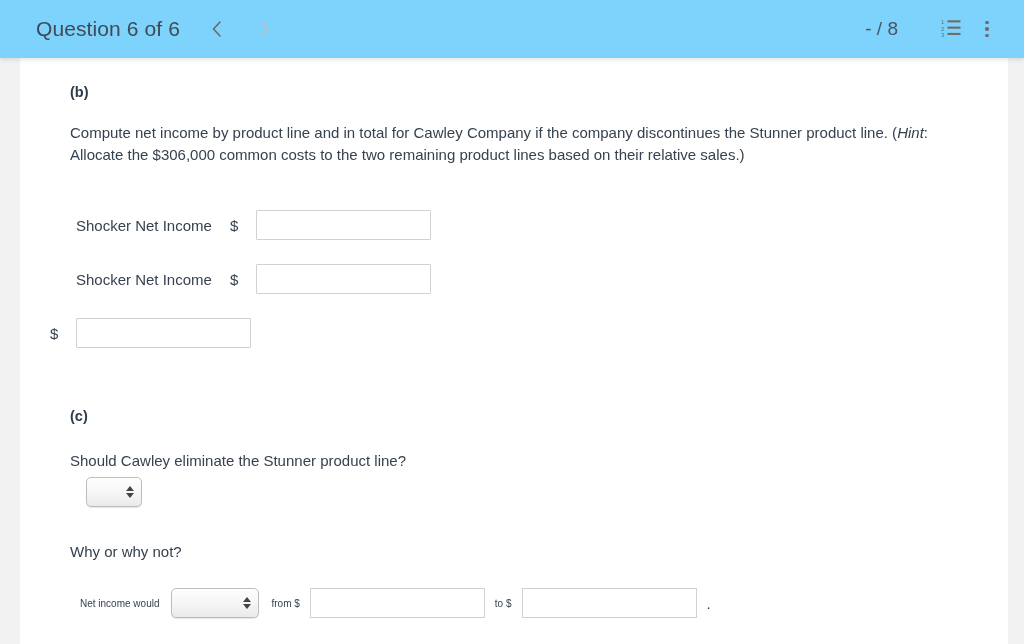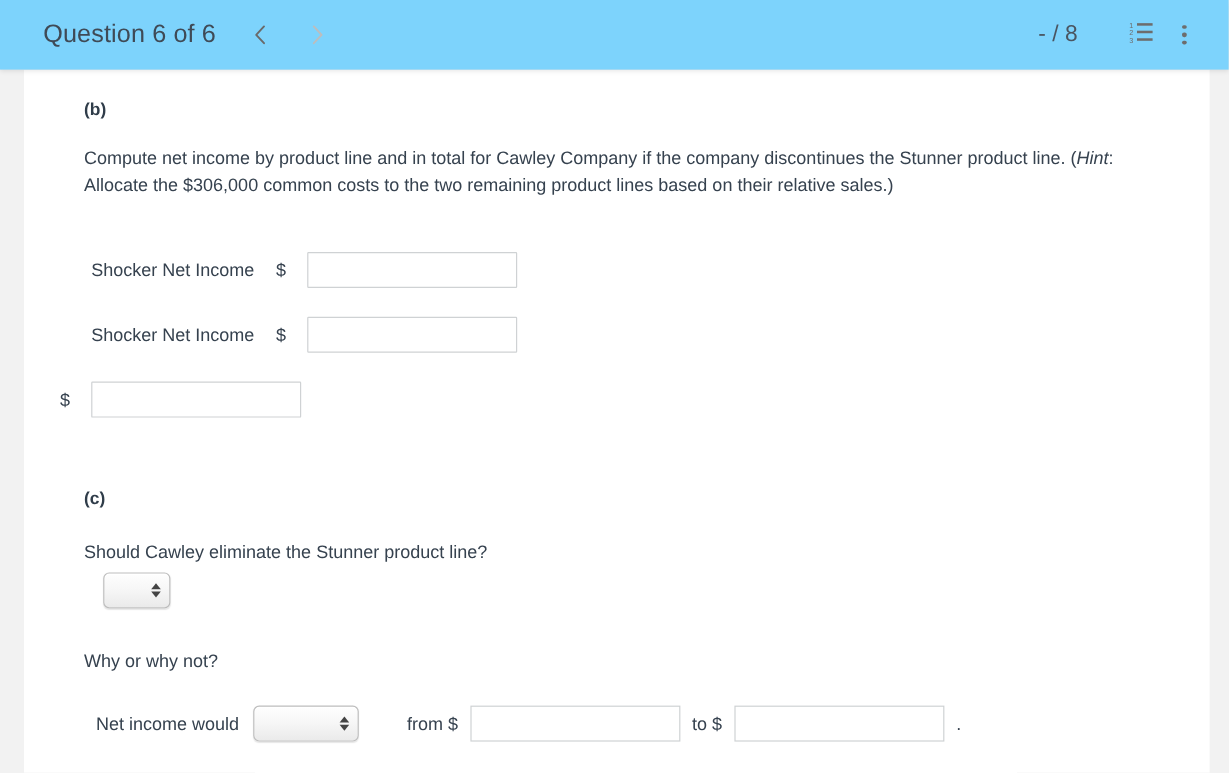--- a/index.html
+++ b/index.html
@@ -200,7 +200,7 @@
     gap: 0;
   }
   .final-row .lbl {
-    font-size: 15px;
+    font-size: 10px;
     color: #36424f;
   }
   .final-row .sel-inline { margin: 0 12px; }

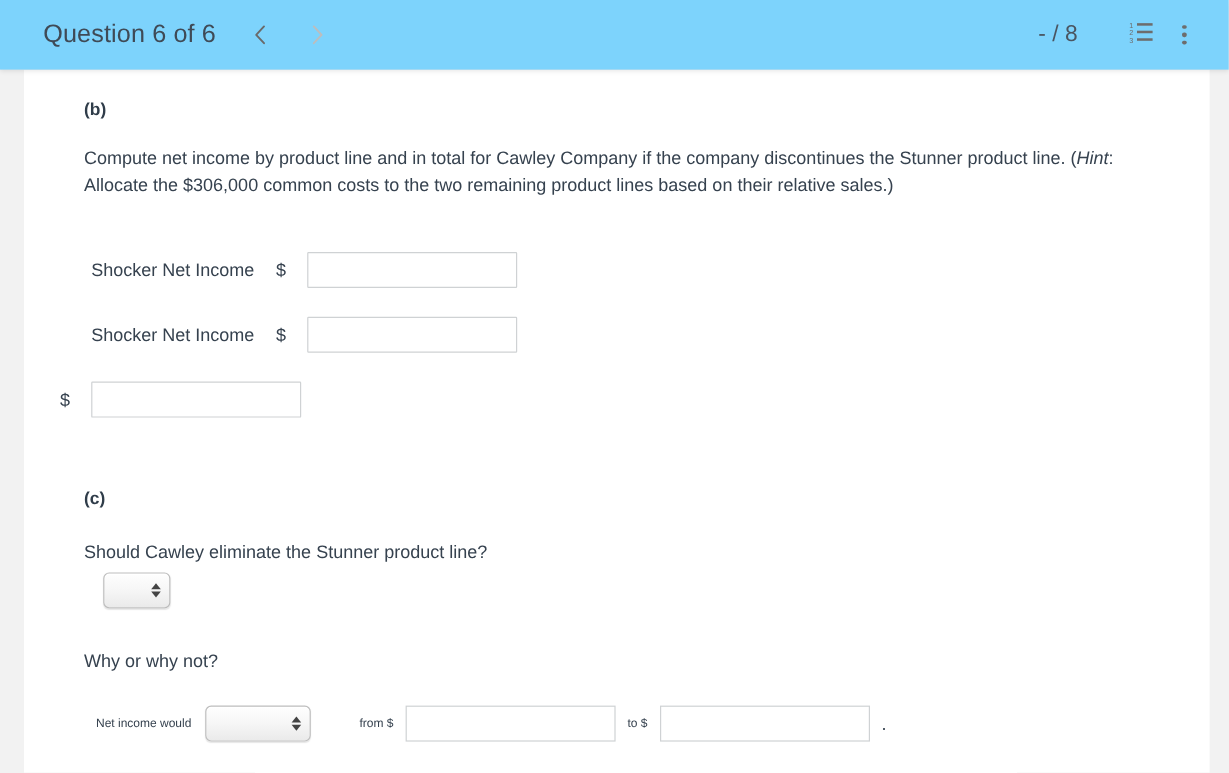--- a/index.html
+++ b/index.html
@@ -205,7 +205,7 @@
   }
   .final-row .sel-inline { margin: 0 12px; }
   .final-row .sel-inline .mac-select { width: 88px; }
-  .final-row .from-lbl { margin-right: 10px; margin-left: 28px; }
+  .final-row .from-lbl { margin-right: 10px; }
   .final-row .to-lbl { margin: 4px 10px; }
   .final-row .txt-long {
     width: 175px;

